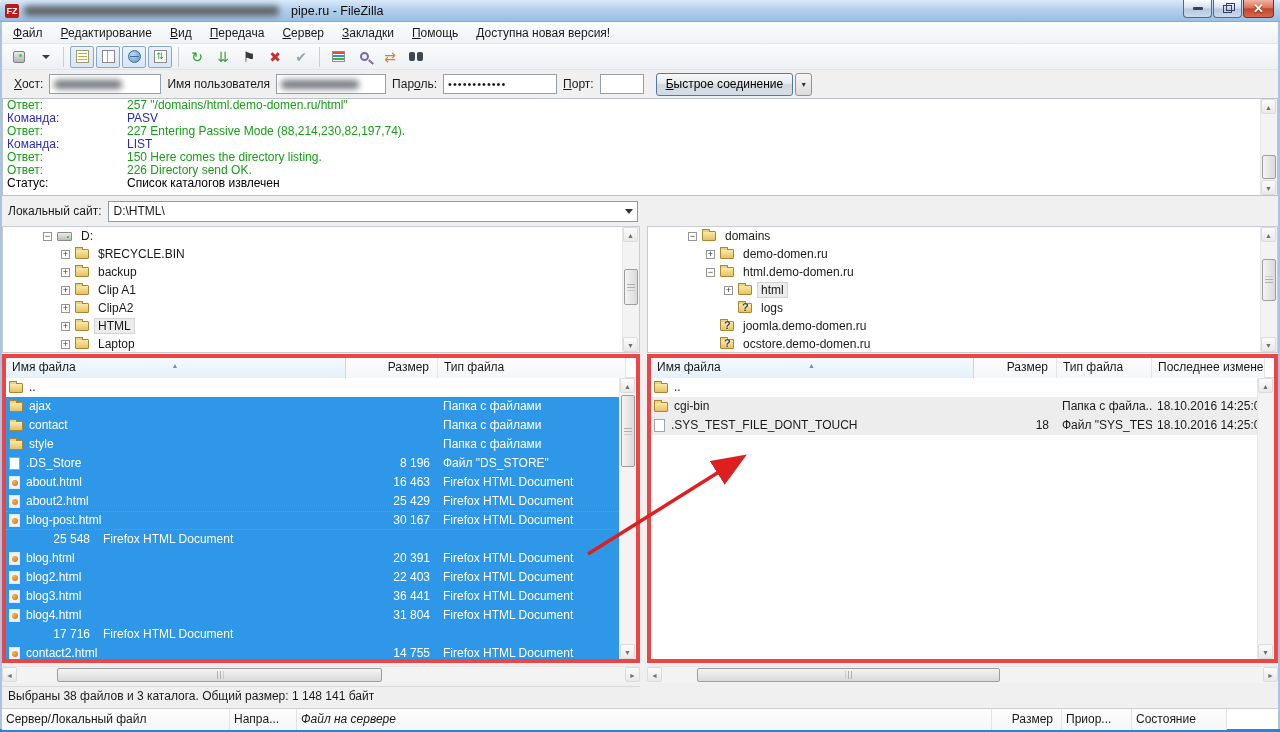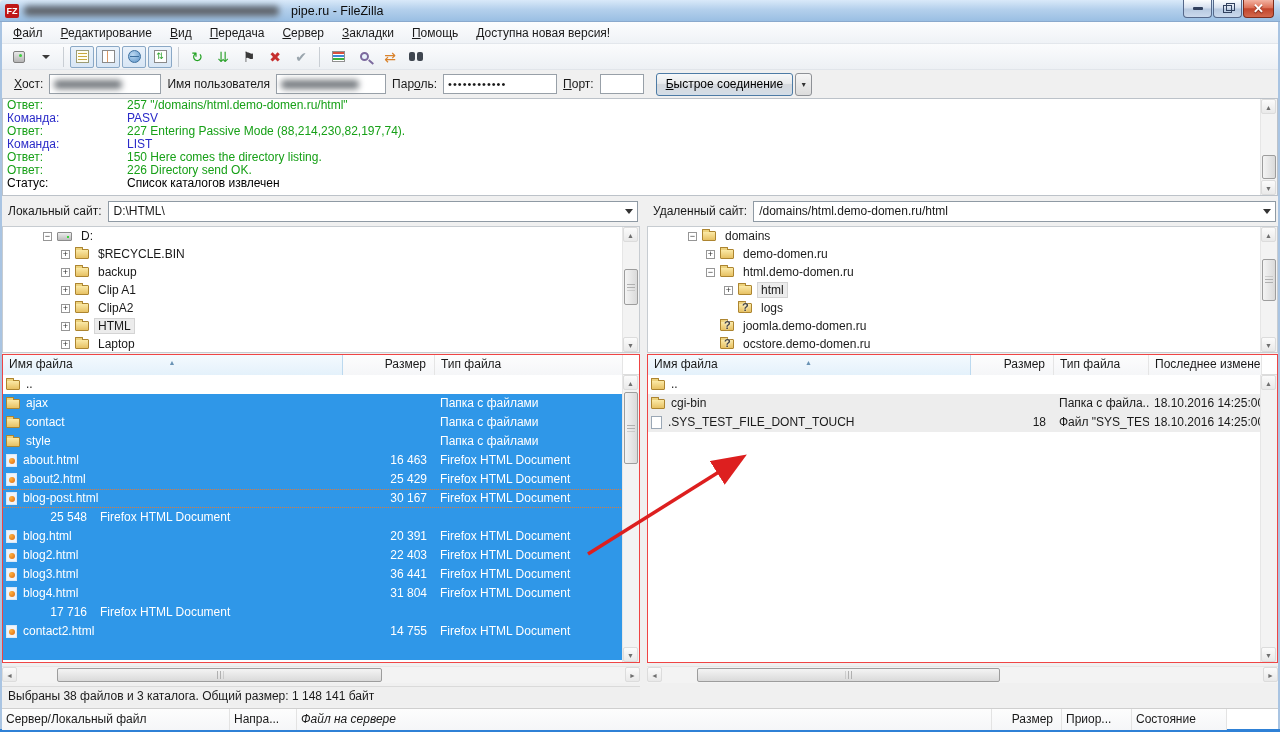--- a/index.html
+++ b/index.html
@@ -279,13 +279,6 @@
       <span class="caret"></span>
     </span>
   </div>
-  <div class="sitebar sb-r abs">
-    <span class="sitelabel">Удаленный сайт:</span>
-    <span class="combo">
-      <span>/domains/html.demo-domen.ru/html</span>
-      <span class="caret"></span>
-    </span>
-  </div>
 
   <div class="treepane tp-l abs">
     <div id="tree-local">

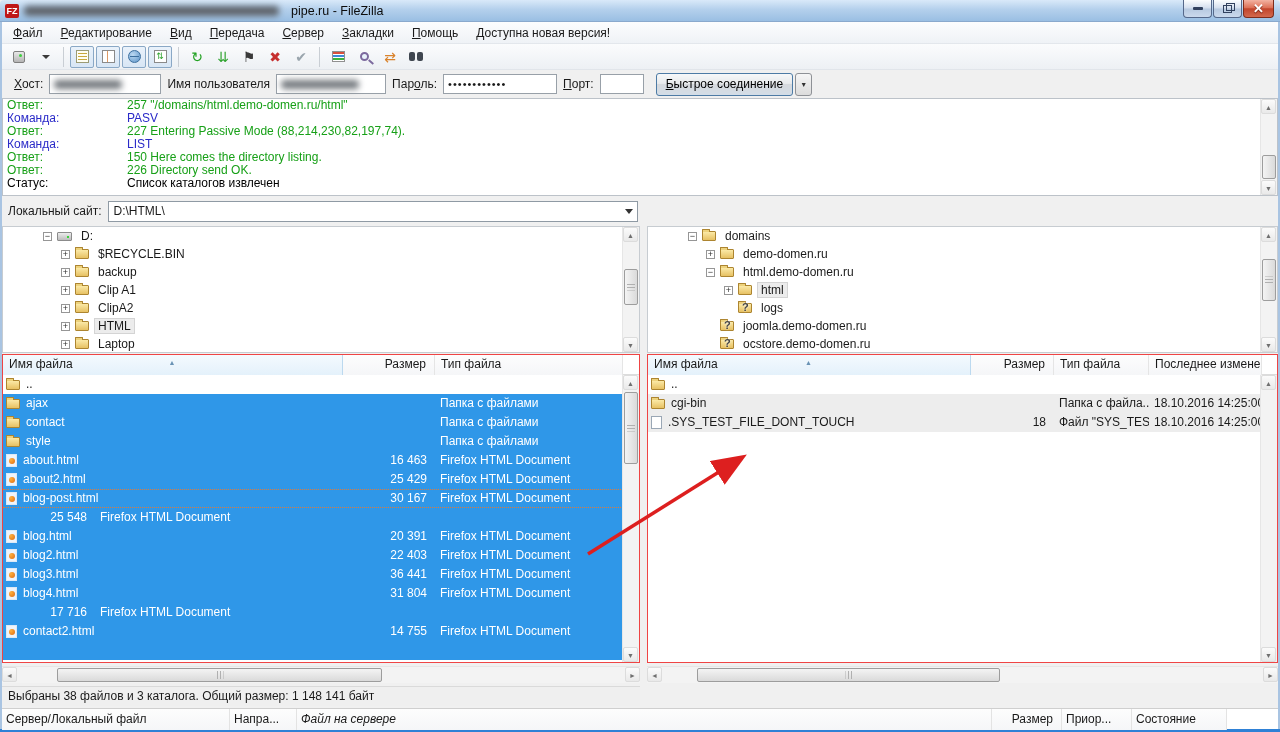--- a/index.html
+++ b/index.html
@@ -85,7 +85,7 @@
   .tlabel{padding:0 3px}
   .tsel{background:#ececec;outline:1px solid #d4d4d4}
   
-  .listpane{background:#fff;border:1px solid #ef4444;overflow:hidden}
+  .listpane{background:#fff;border:4px solid #ef4444;overflow:hidden}
   .lp-l{left:2px;top:354px;width:638px;height:309px}
   .lp-r{left:647px;top:354px;width:631px;height:309px}
   .lheader{display:flex;height:20px;border-bottom:1px solid #dcdcdc;background:#fff}

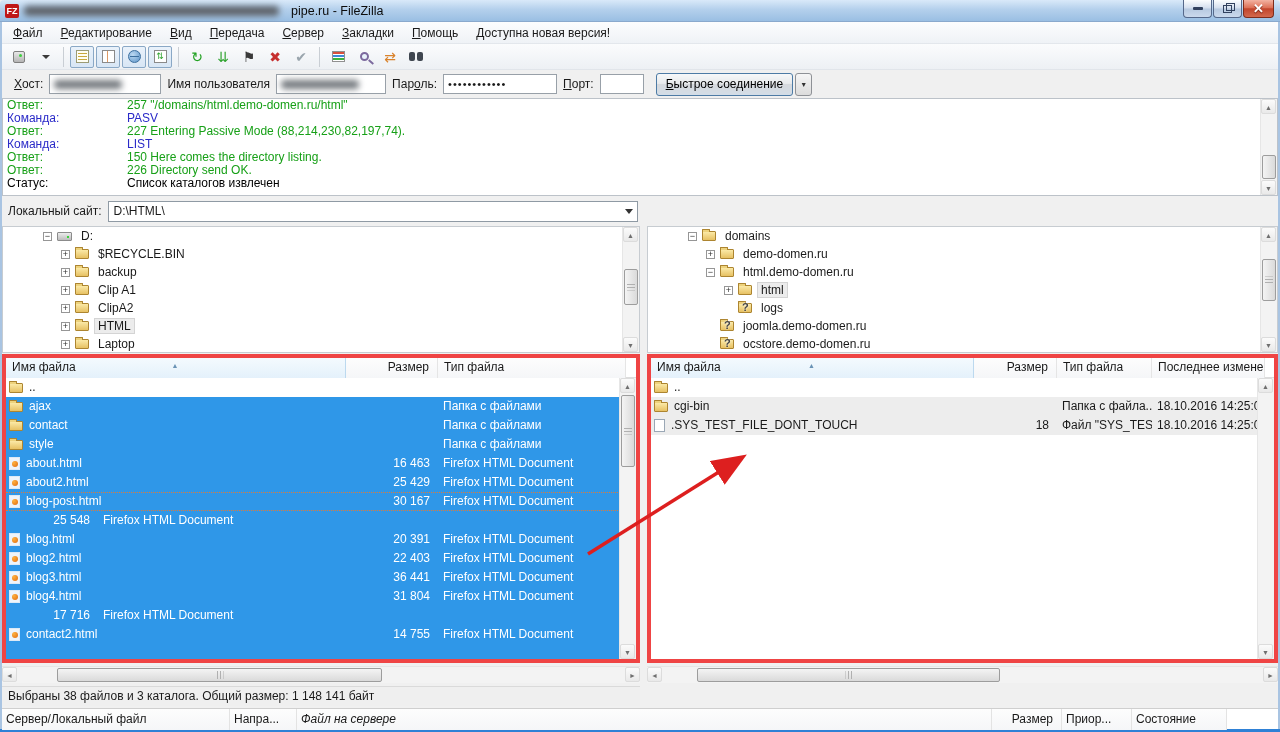--- a/index.html
+++ b/index.html
@@ -427,6 +427,14 @@
         </div>
         <div class="frow sel">
           <span class="cell name" style="width: 340px;">
+            <span class="fico file"></span>
+            <span>.DS_Store</span>
+          </span>
+          <span class="cell r" style="width: 92px;">8 196</span>
+          <span class="cell" style="width: 188px; padding-left: 5px;">Файл "DS_STORE"</span>
+        </div>
+        <div class="frow sel">
+          <span class="cell name" style="width: 340px;">
             <span class="fico firefox"></span>
             <span>about.html</span>
           </span>

